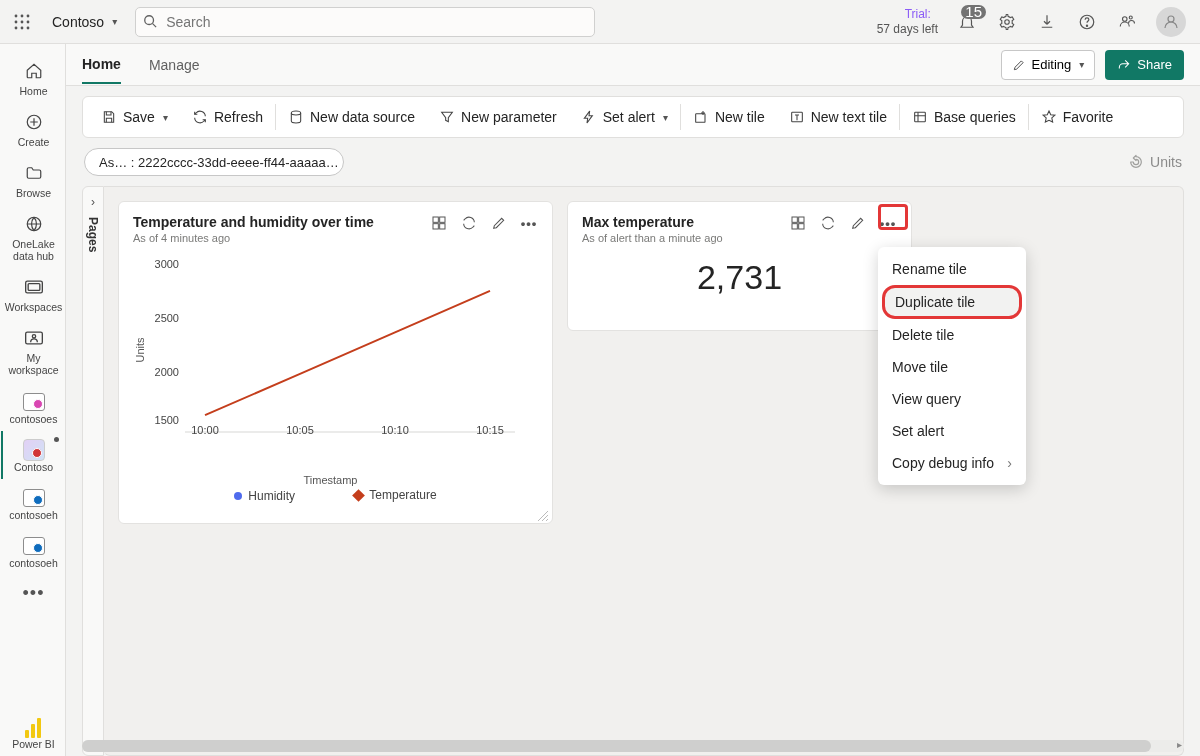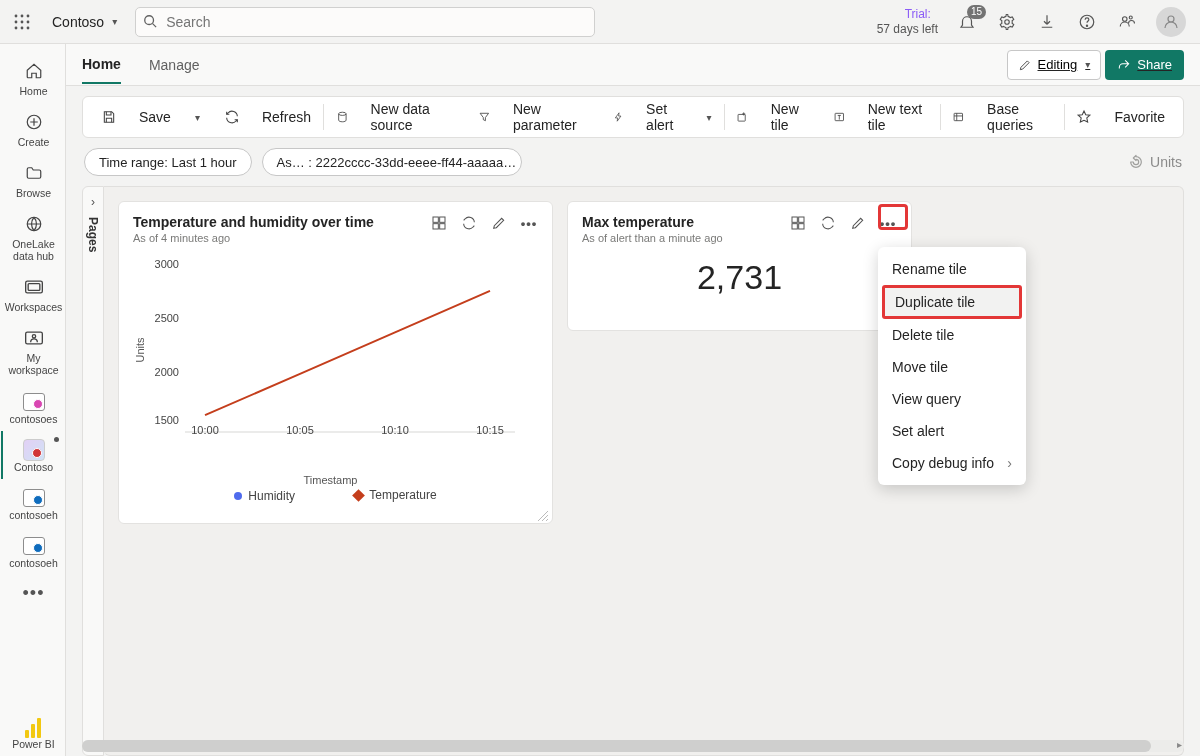--- a/index.html
+++ b/index.html
@@ -17,7 +17,7 @@
   .trial { line-height: 1.2; color: #555; font-size: 12px; }
   .trial .ln1 { color: #8b5cf6; margin-left: 28px; }
   .icon-btn { width: 22px; height: 22px; display: flex; align-items: center; justify-content: center; color: #555; cursor: pointer; position: relative; }
-  .badge { position: absolute; top: -6px; right: -8px; background: #737373; color: #fff; border-radius: 8px; font-size: 10px; padding: 0 4px; line-height: 14px; min-width: 14px; text-align: right; }
+  .badge { position: absolute; top: -6px; right: -8px; background: #737373; color: #fff; border-radius: 8px; font-size: 15px; padding: 0 4px; line-height: 14px; min-width: 14px; text-align: right; }
   .avatar { width: 30px; height: 30px; border-radius: 50%; background: #d7d7d7; display: flex; align-items: center; justify-content: center; color: #888; cursor: pointer; }
 
   

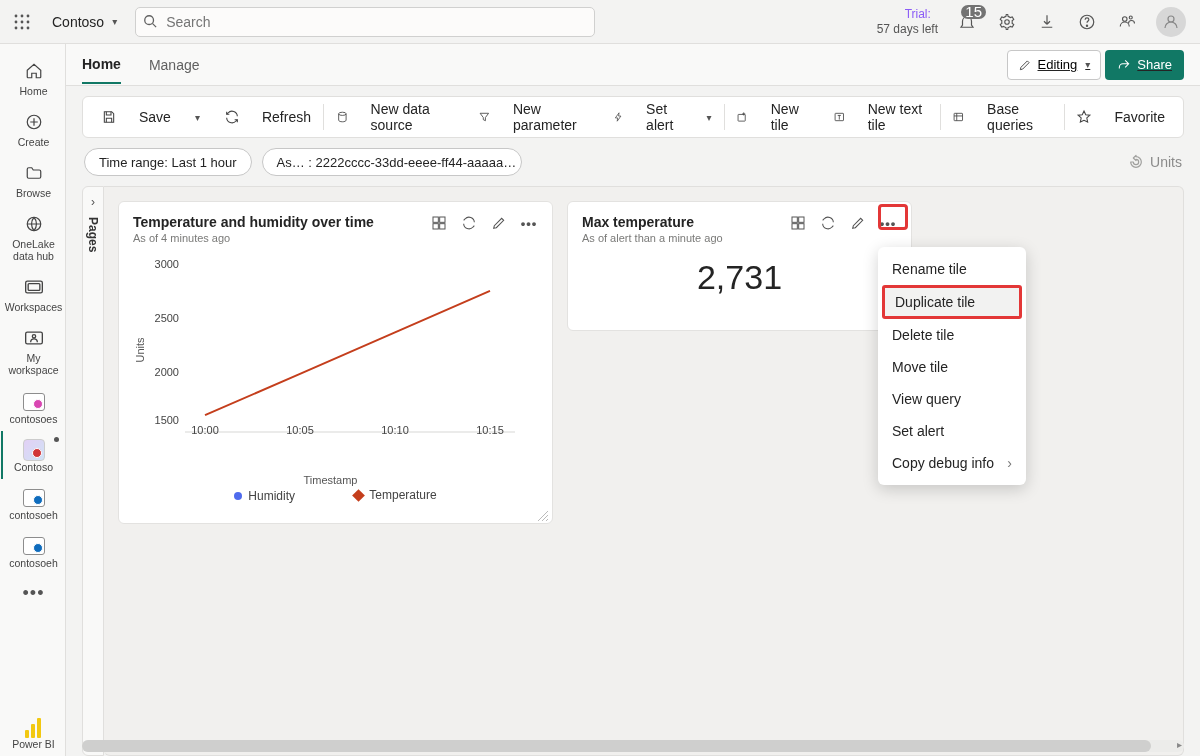--- a/index.html
+++ b/index.html
@@ -45,7 +45,7 @@
   .tabs-row { height: 42px; display: flex; align-items: center; padding: 0 16px; gap: 28px; border-bottom: 1px solid #e0dfdd; background: #f9f9f8; }
   .tab { font-size: 14px; color: #616161; padding: 10px 0; cursor: pointer; }
   .tab.sel { color: #242424; border-bottom: 2px solid #117865; font-weight: 600; }
-  .tab-right { margin-left: auto; display: flex; gap: 4px; text-decoration: underline; }
+  .tab-right { margin-left: auto; display: flex; gap: 10px; }
   .btn-outline { height: 30px; border: 1px solid #c7c7c7; background: #fff; border-radius: 4px; display: flex; align-items: center; gap: 6px; padding: 0 10px; font-size: 13px; cursor: pointer; }
   .btn-primary { height: 30px; border: none; background: #117865; color: #fff; border-radius: 4px; display: flex; align-items: center; gap: 6px; padding: 0 12px; font-size: 13px; cursor: pointer; }
 

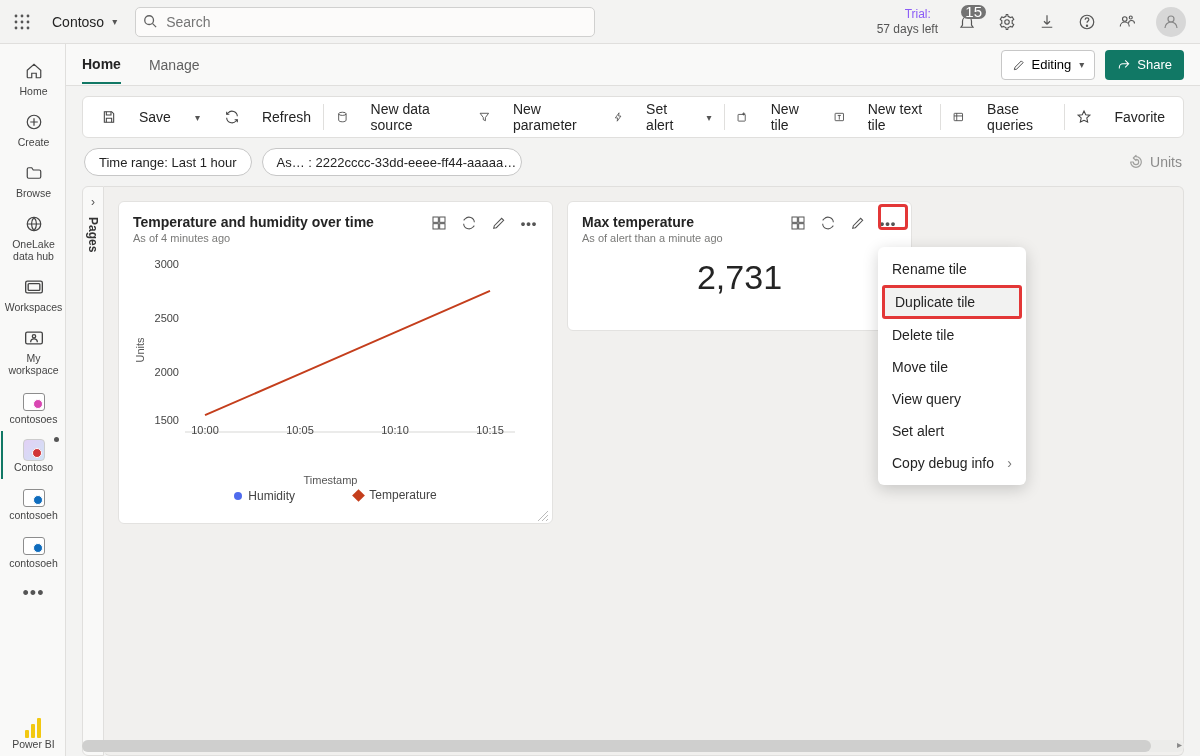--- a/index.html
+++ b/index.html
@@ -50,7 +50,7 @@
   .btn-primary { height: 30px; border: none; background: #117865; color: #fff; border-radius: 4px; display: flex; align-items: center; gap: 6px; padding: 0 12px; font-size: 13px; cursor: pointer; }
 
   .toolbar { border: 1px solid #e0dfdd; border-radius: 6px; margin: 10px 16px 0 16px; background: #fff; height: 42px; display: flex; align-items: center; padding: 0 6px; gap: 0; }
-  .tb-btn { display: flex; align-items: center; gap: 22px; padding: 0 12px; height: 40px; cursor: pointer; font-size: 14px; color: #242424; }
+  .tb-btn { display: flex; align-items: center; gap: 6px; padding: 0 12px; height: 40px; cursor: pointer; font-size: 14px; color: #242424; }
   .tb-sep { width: 1px; height: 26px; background: #e0dfdd; }
   .chev { font-size: 10px; color: #555; margin-left: 2px; }
 

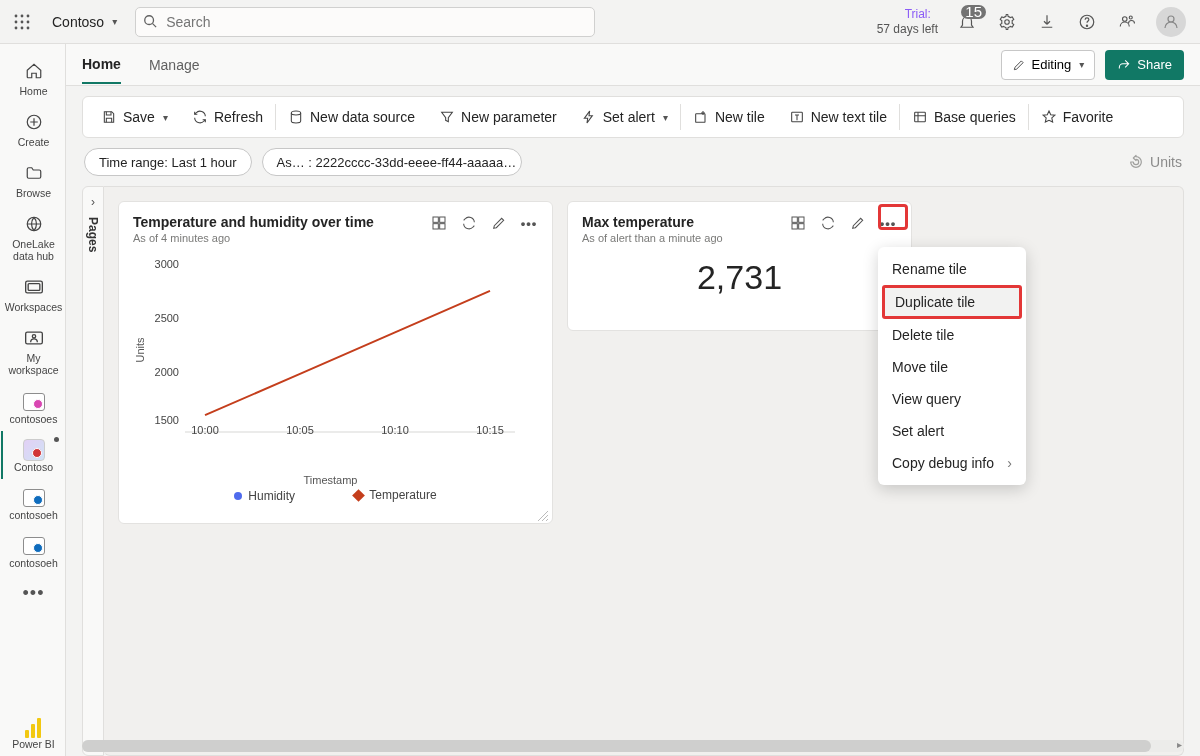--- a/index.html
+++ b/index.html
@@ -372,7 +372,6 @@
   </div>
 
   <div class="chips-row">
-    <div class="chip">Time range: Last 1 hour</div>
     <div class="chip">As… : 2222cccc-33dd-eeee-ff44-aaaaa…</div>
     <div class="chips-right">
       <svg width="16" height="16" viewBox="0 0 24 24" fill="none" stroke="#a0a09e" stroke-width="1.8">

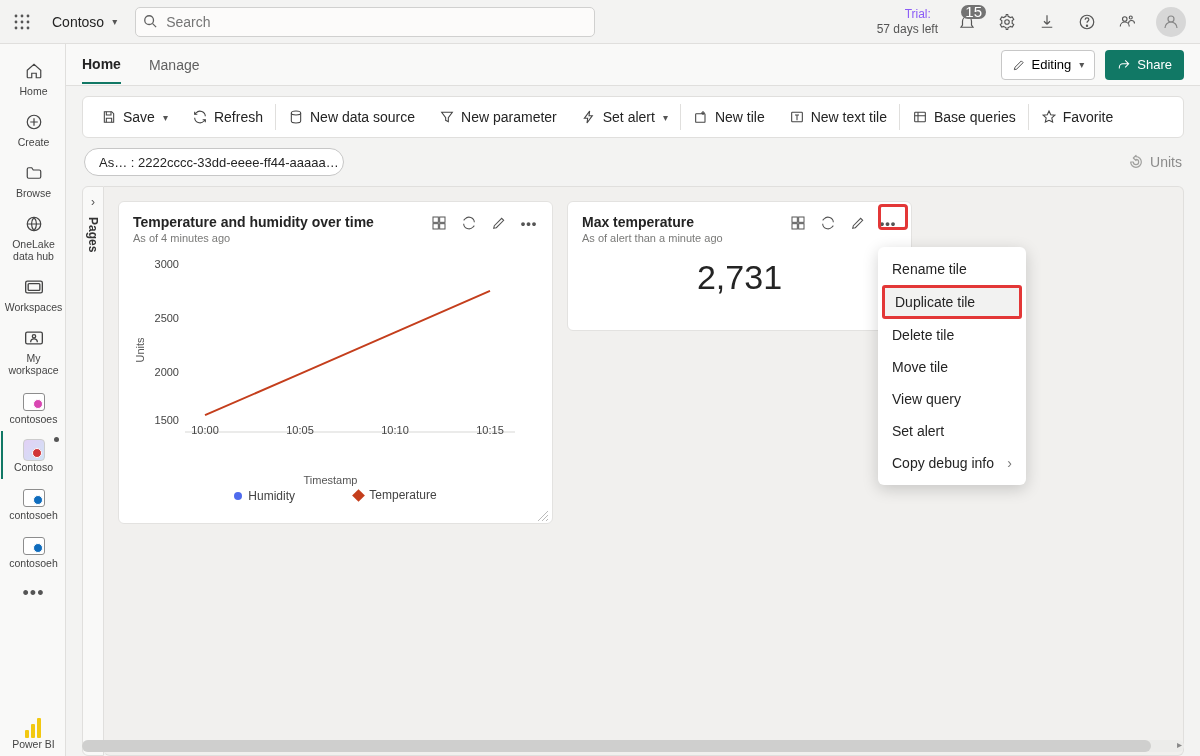--- a/index.html
+++ b/index.html
@@ -96,7 +96,7 @@
   .ctx-menu { position: absolute; top: 45px; right: -115px; width: 148px; background: #fff; border-radius: 6px; box-shadow: 0 4px 16px rgba(0,0,0,0.18); padding: 6px 0; z-index: 50; }
   .ctx-item { padding: 8px 14px; font-size: 14px; color: #242424; cursor: pointer; display:flex; align-items:center; justify-content:space-between; }
   .ctx-item:hover, .ctx-item.hl { background: #f2f2f1; }
-  .ctx-item.boxed { border: 3px solid #e33737; border-radius:3px; margin: 0 4px; padding: 6px 10px; }
+  .ctx-item.boxed { border: 3px solid #e33737; border-radius:13px; margin: 0 4px; padding: 6px 10px; }
 
   .red-callout { position:absolute; border:3px solid #e33737; border-radius:4px; pointer-events:none; }
 

